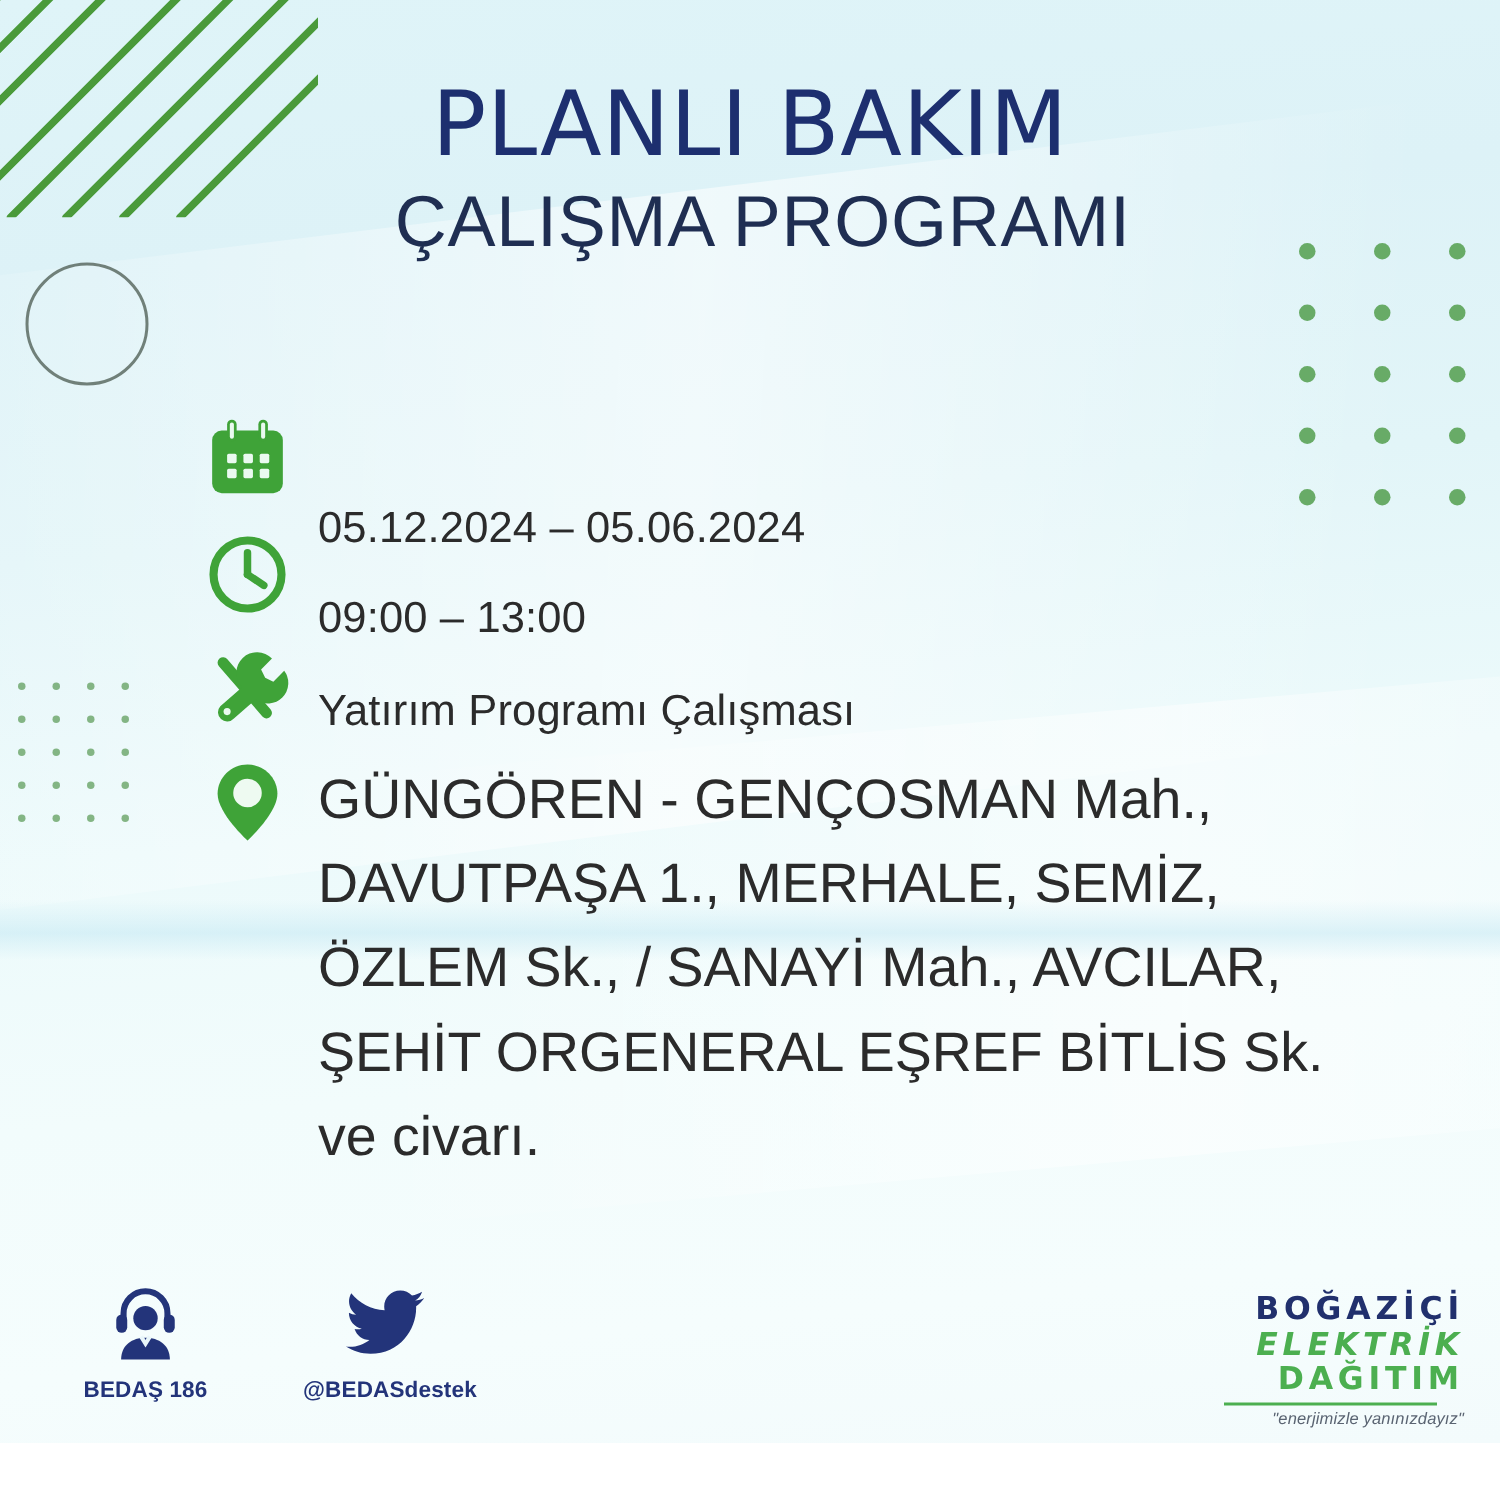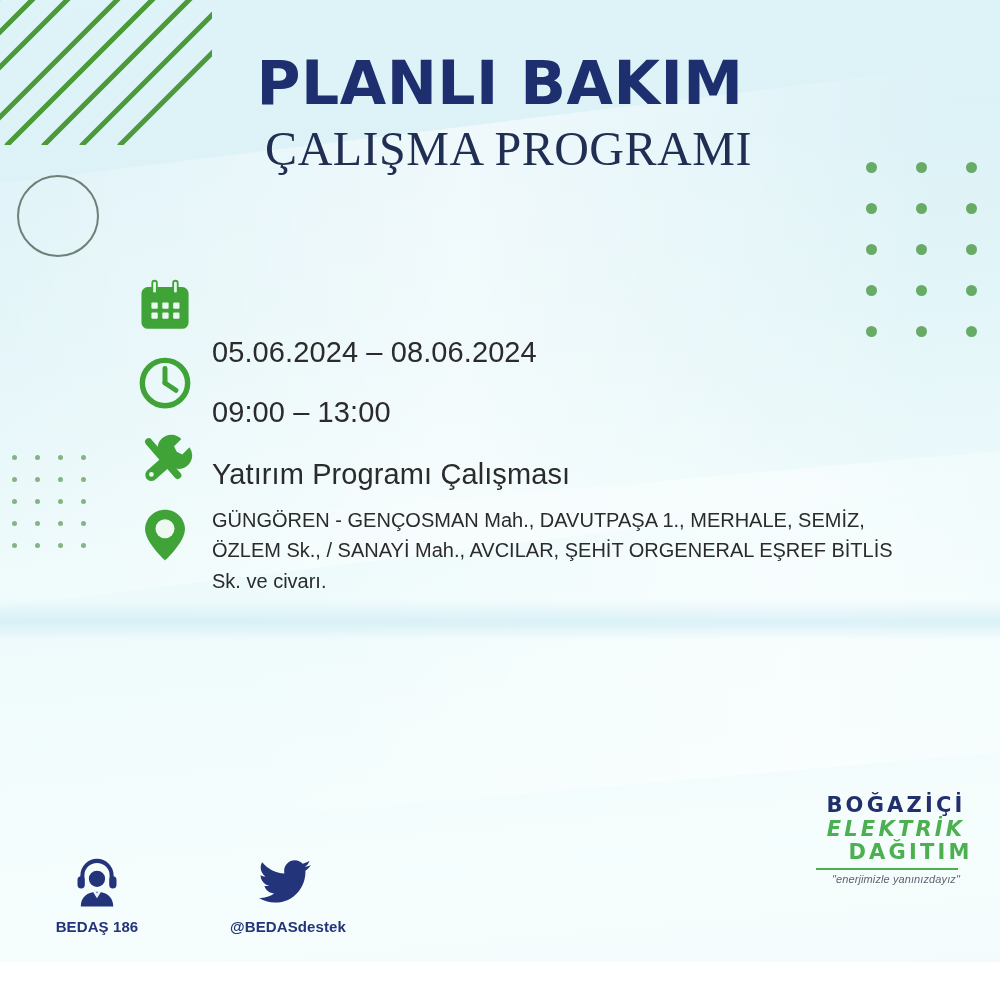--- a/index.html
+++ b/index.html
@@ -95,7 +95,7 @@
   }
   .title-main {
     font-family: "DejaVu Sans", sans-serif;
-    font-weight: 700;
+    font-weight: 400;
     font-size: 60px;
     letter-spacing: 0.5px;
     color: #1d2f6f;

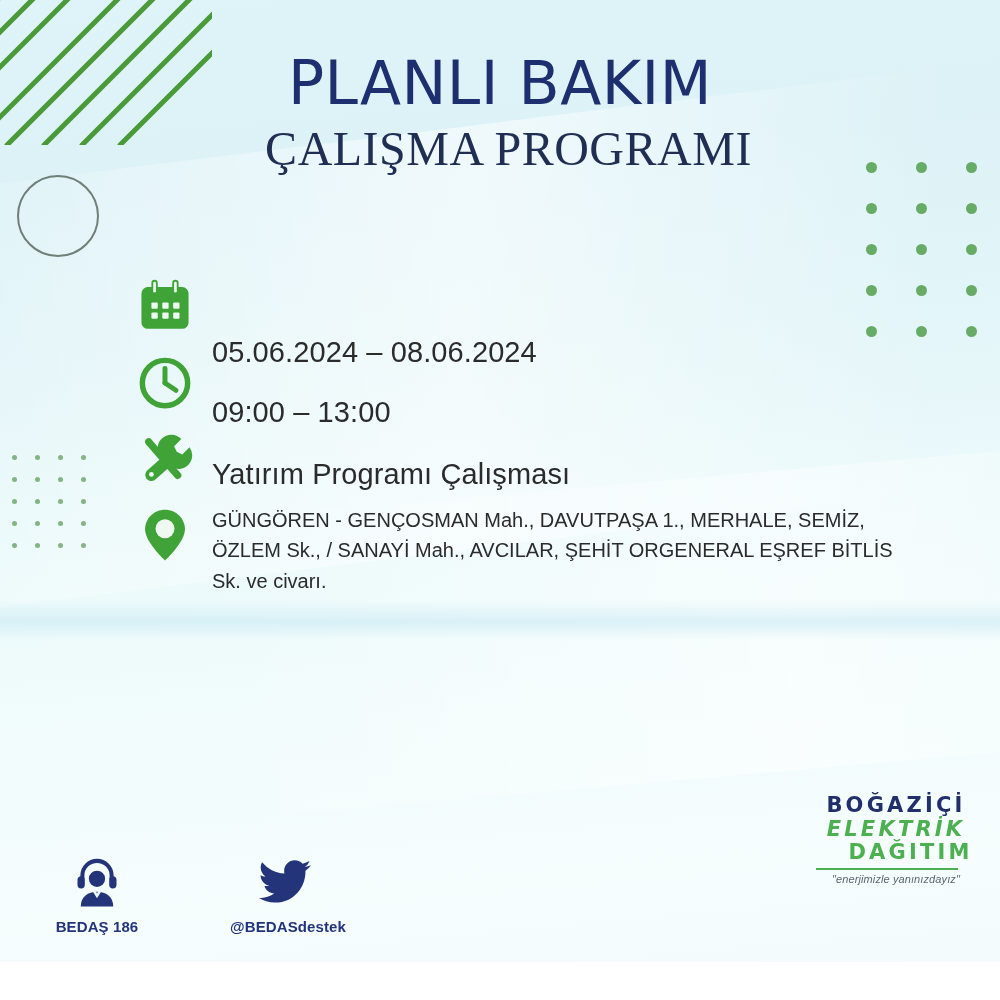--- a/index.html
+++ b/index.html
@@ -103,7 +103,7 @@
     white-space: nowrap;
   }
   .title-sub {
-    font-family: Liberation Serif, serif;
+    font-family: Liberation Sans, sans-serif;
     font-weight: 400;
     font-size: 48px;
     letter-spacing: 0.5px;

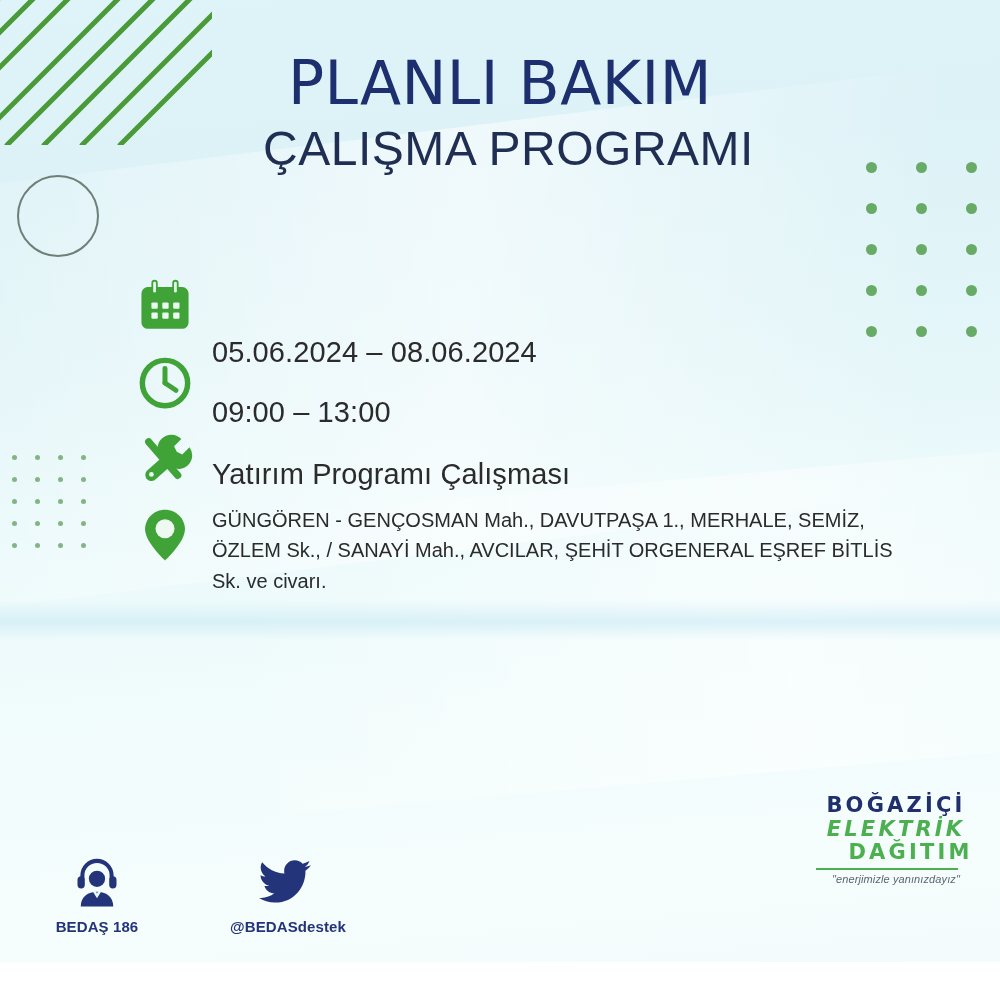--- a/index.html
+++ b/index.html
@@ -340,7 +340,7 @@
   </div>
 
   <div class="text-col">
-    <div class="line-date">05.06.2024 –  08.06.2024</div>
+    <div class="line-date">05.12.2024 –  05.06.2024</div>
     <div class="line-time">09:00 – 13:00</div>
     <div class="line-work">Yatırım Programı Çalışması</div>
     <div class="line-address">GÜNGÖREN - GENÇOSMAN Mah., DAVUTPAŞA 1., MERHALE, SEMİZ, ÖZLEM Sk., / SANAYİ Mah., AVCILAR, ŞEHİT ORGENERAL EŞREF BİTLİS Sk. ve civarı.</div>

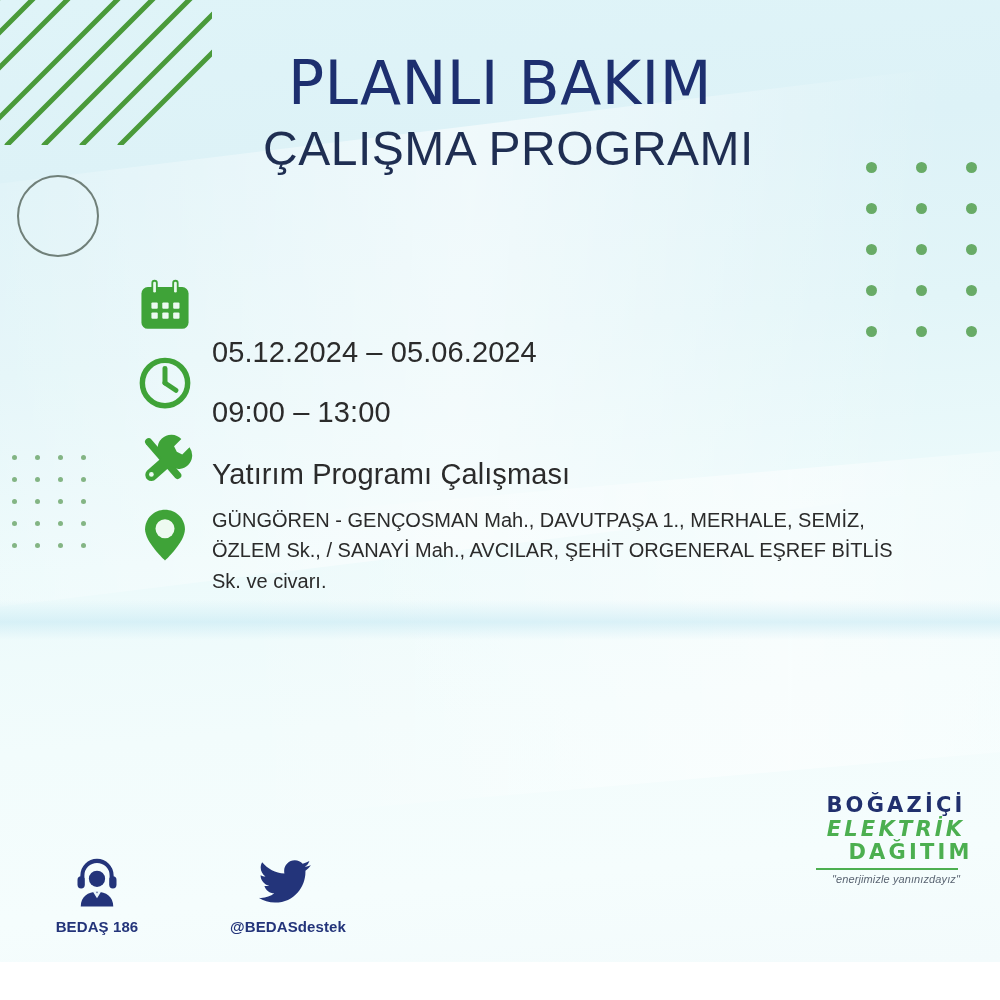--- a/index.html
+++ b/index.html
@@ -150,7 +150,7 @@
   .line-work { margin-bottom: 14px; }
   .line-address {
     font-family: "Liberation Sans", sans-serif;
-    font-size: 20px;
+    font-size: 37px;
     color: #2b2b2b;
     line-height: 1.52;
     width: 700px;

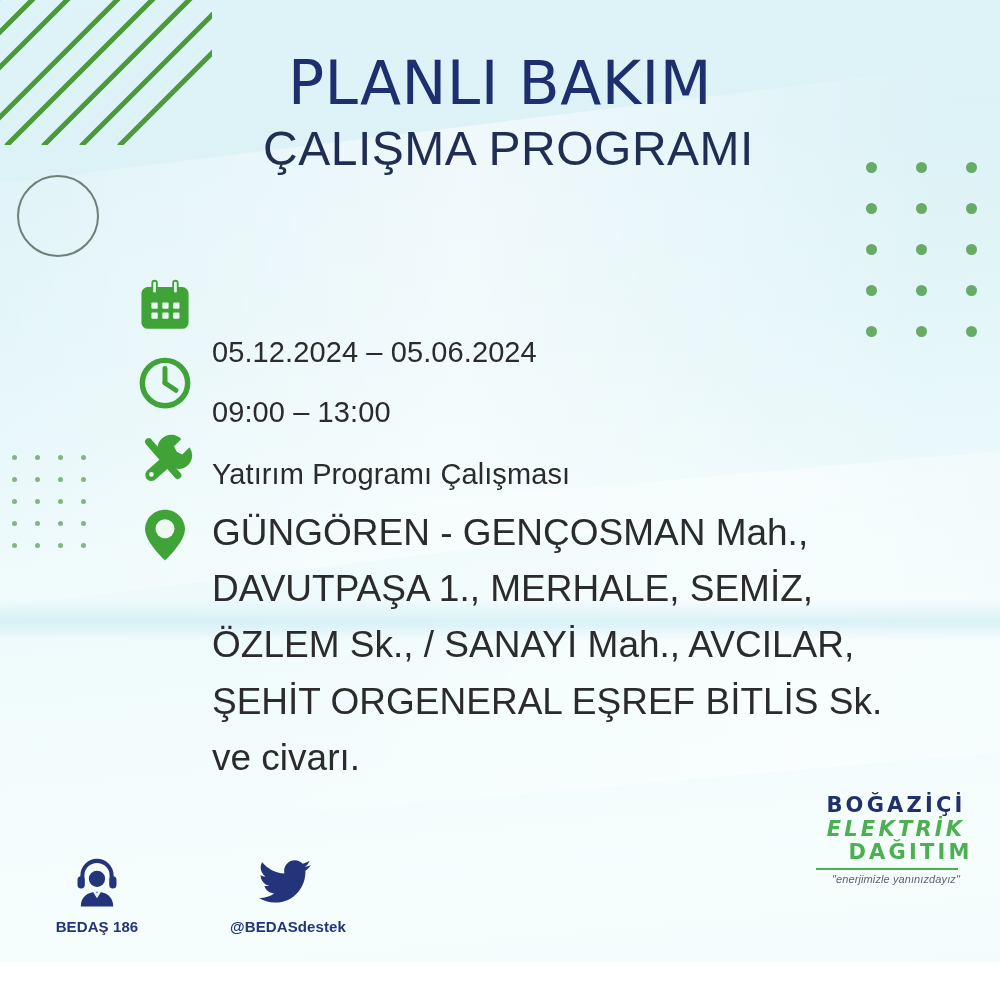--- a/index.html
+++ b/index.html
@@ -188,9 +188,9 @@
   .logo {
     position: absolute;
     right: 24px;
-    top: 794px;
+    top: 861px;
     width: 160px;
-    text-align: center;
+    text-align: right;
   }
   .logo-l1, .logo-l2, .logo-l3 {
     font-family: "DejaVu Sans", sans-serif;

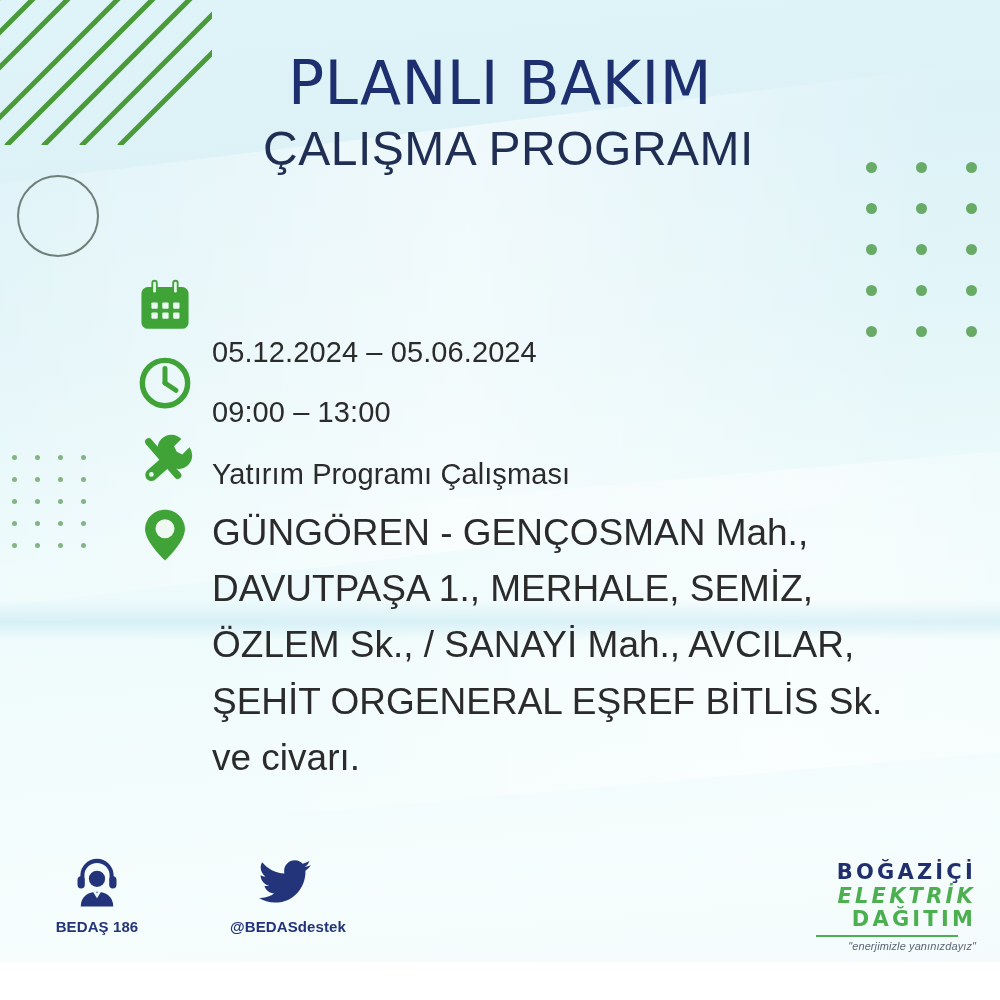--- a/index.html
+++ b/index.html
@@ -162,7 +162,7 @@
     top: 852px;
     display: flex;
     align-items: flex-end;
-    gap: 78px;
+    gap: 50px;
   }
   .contact-item {
     width: 110px;

